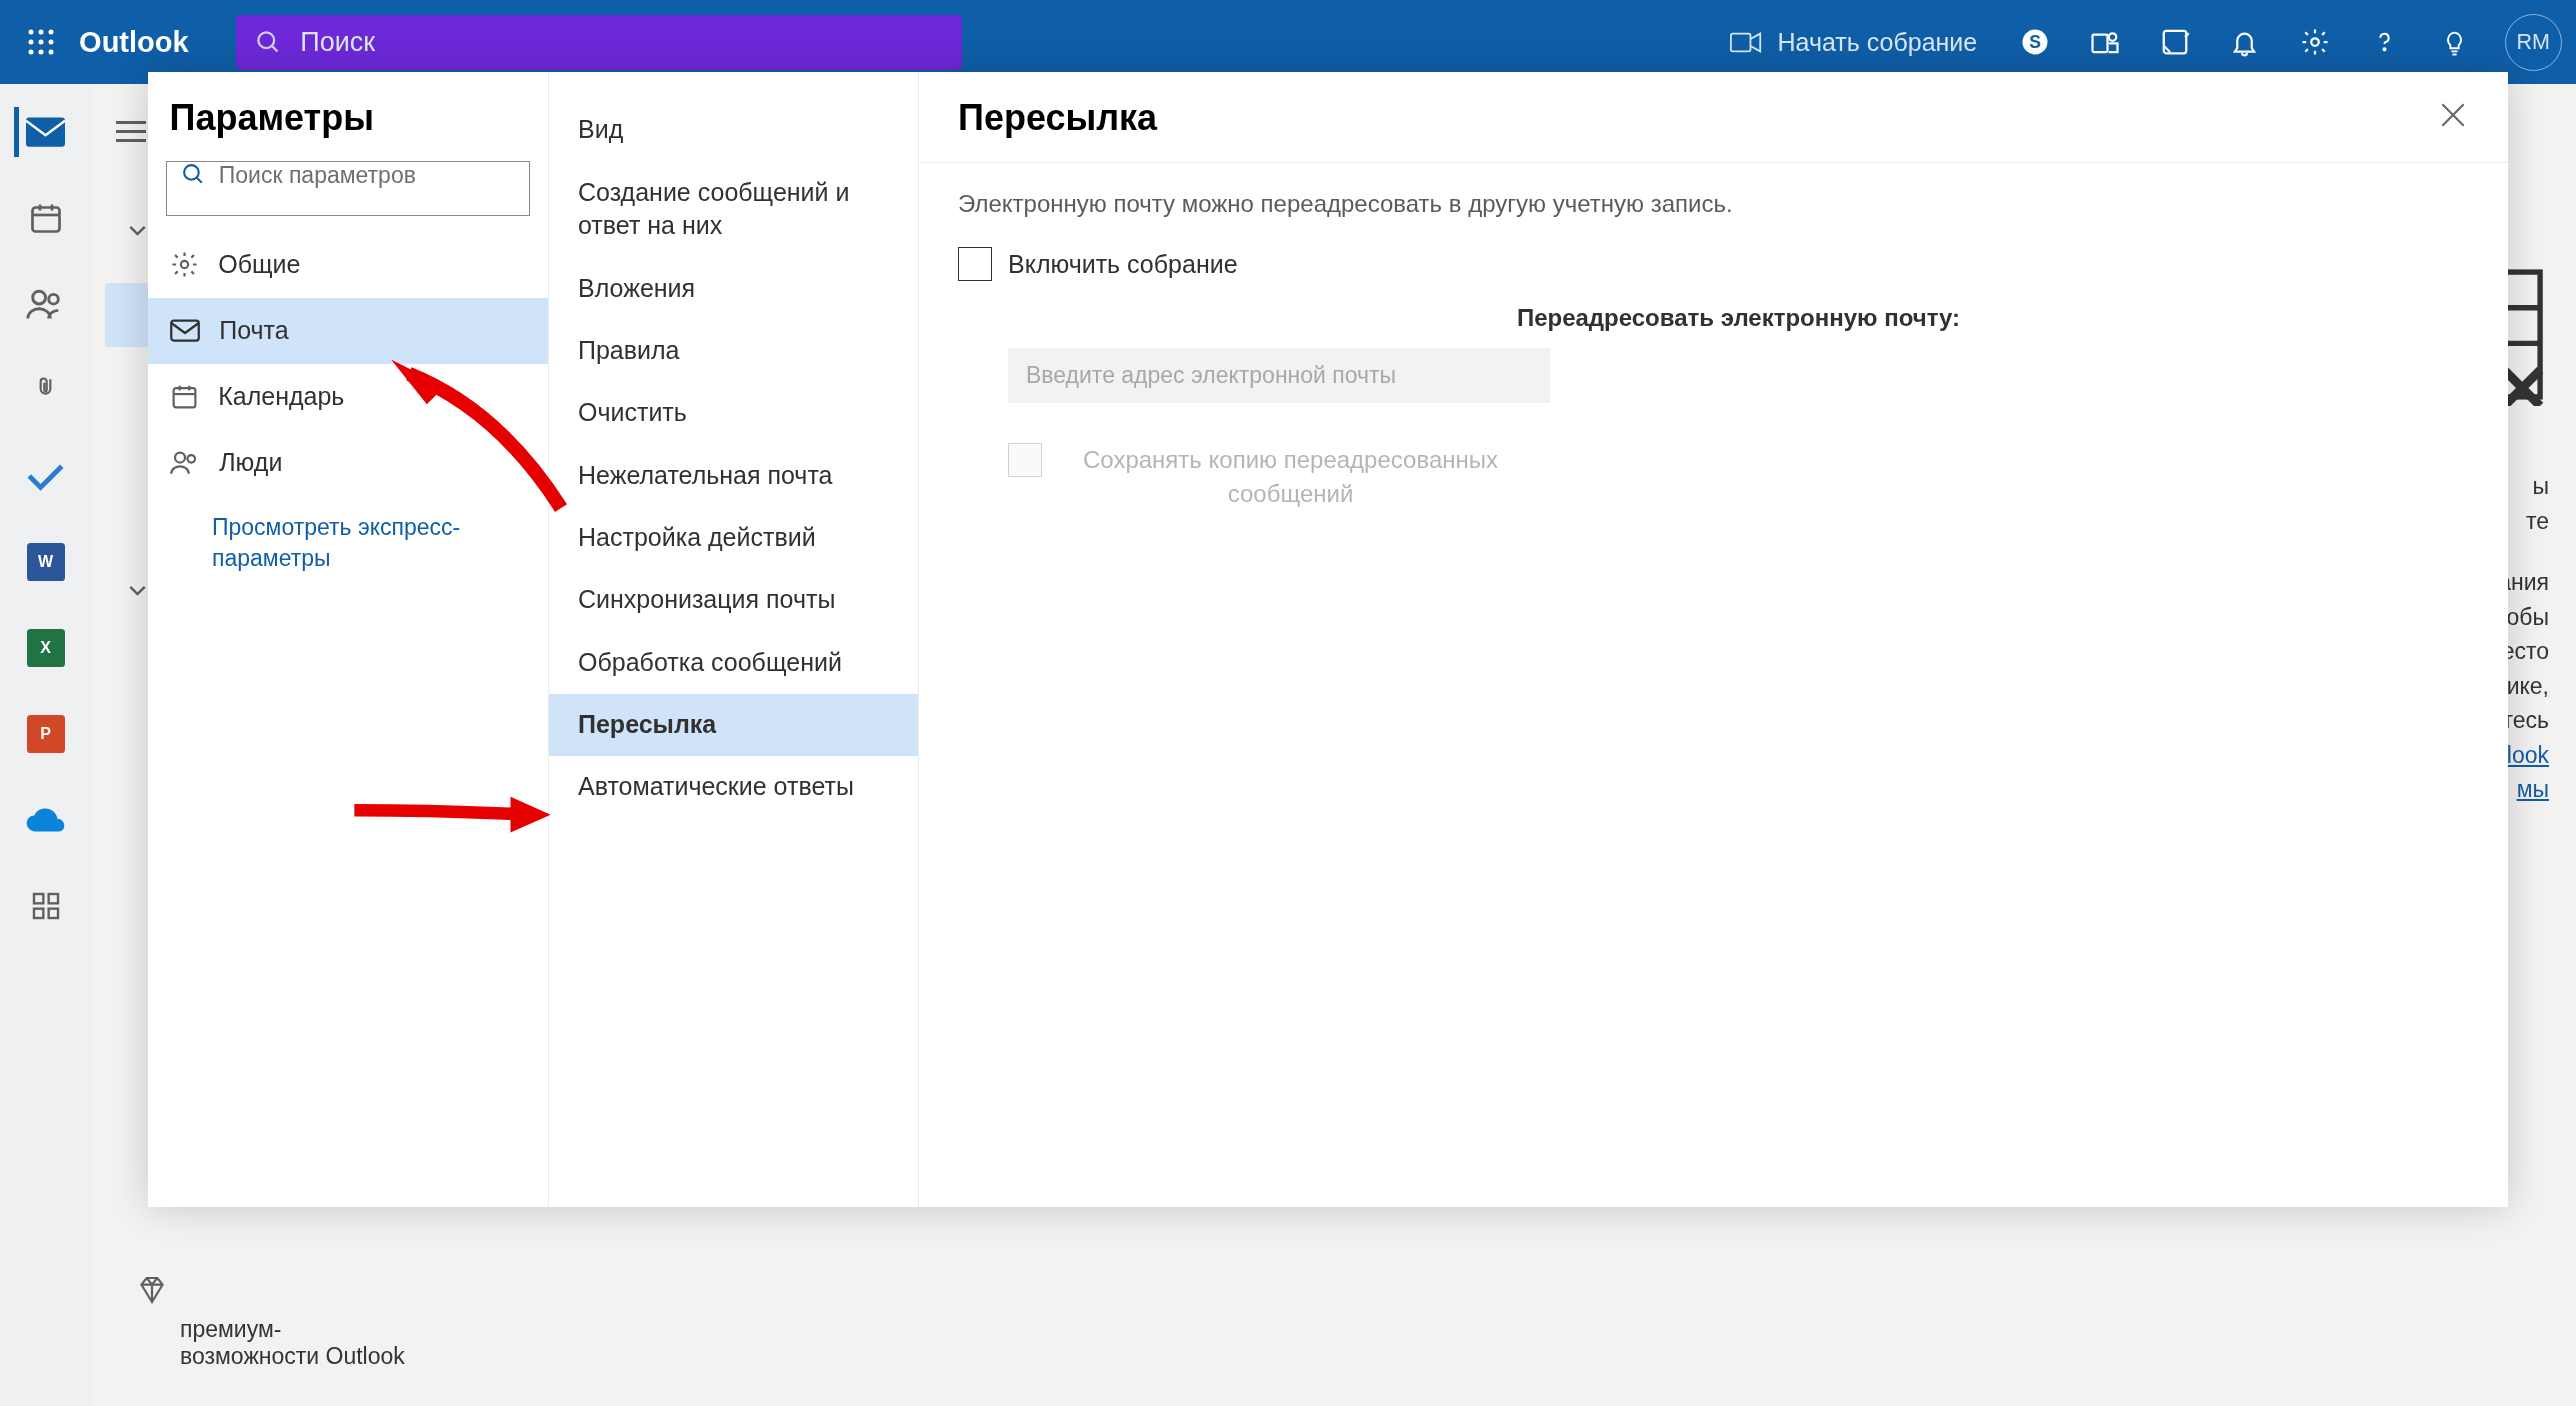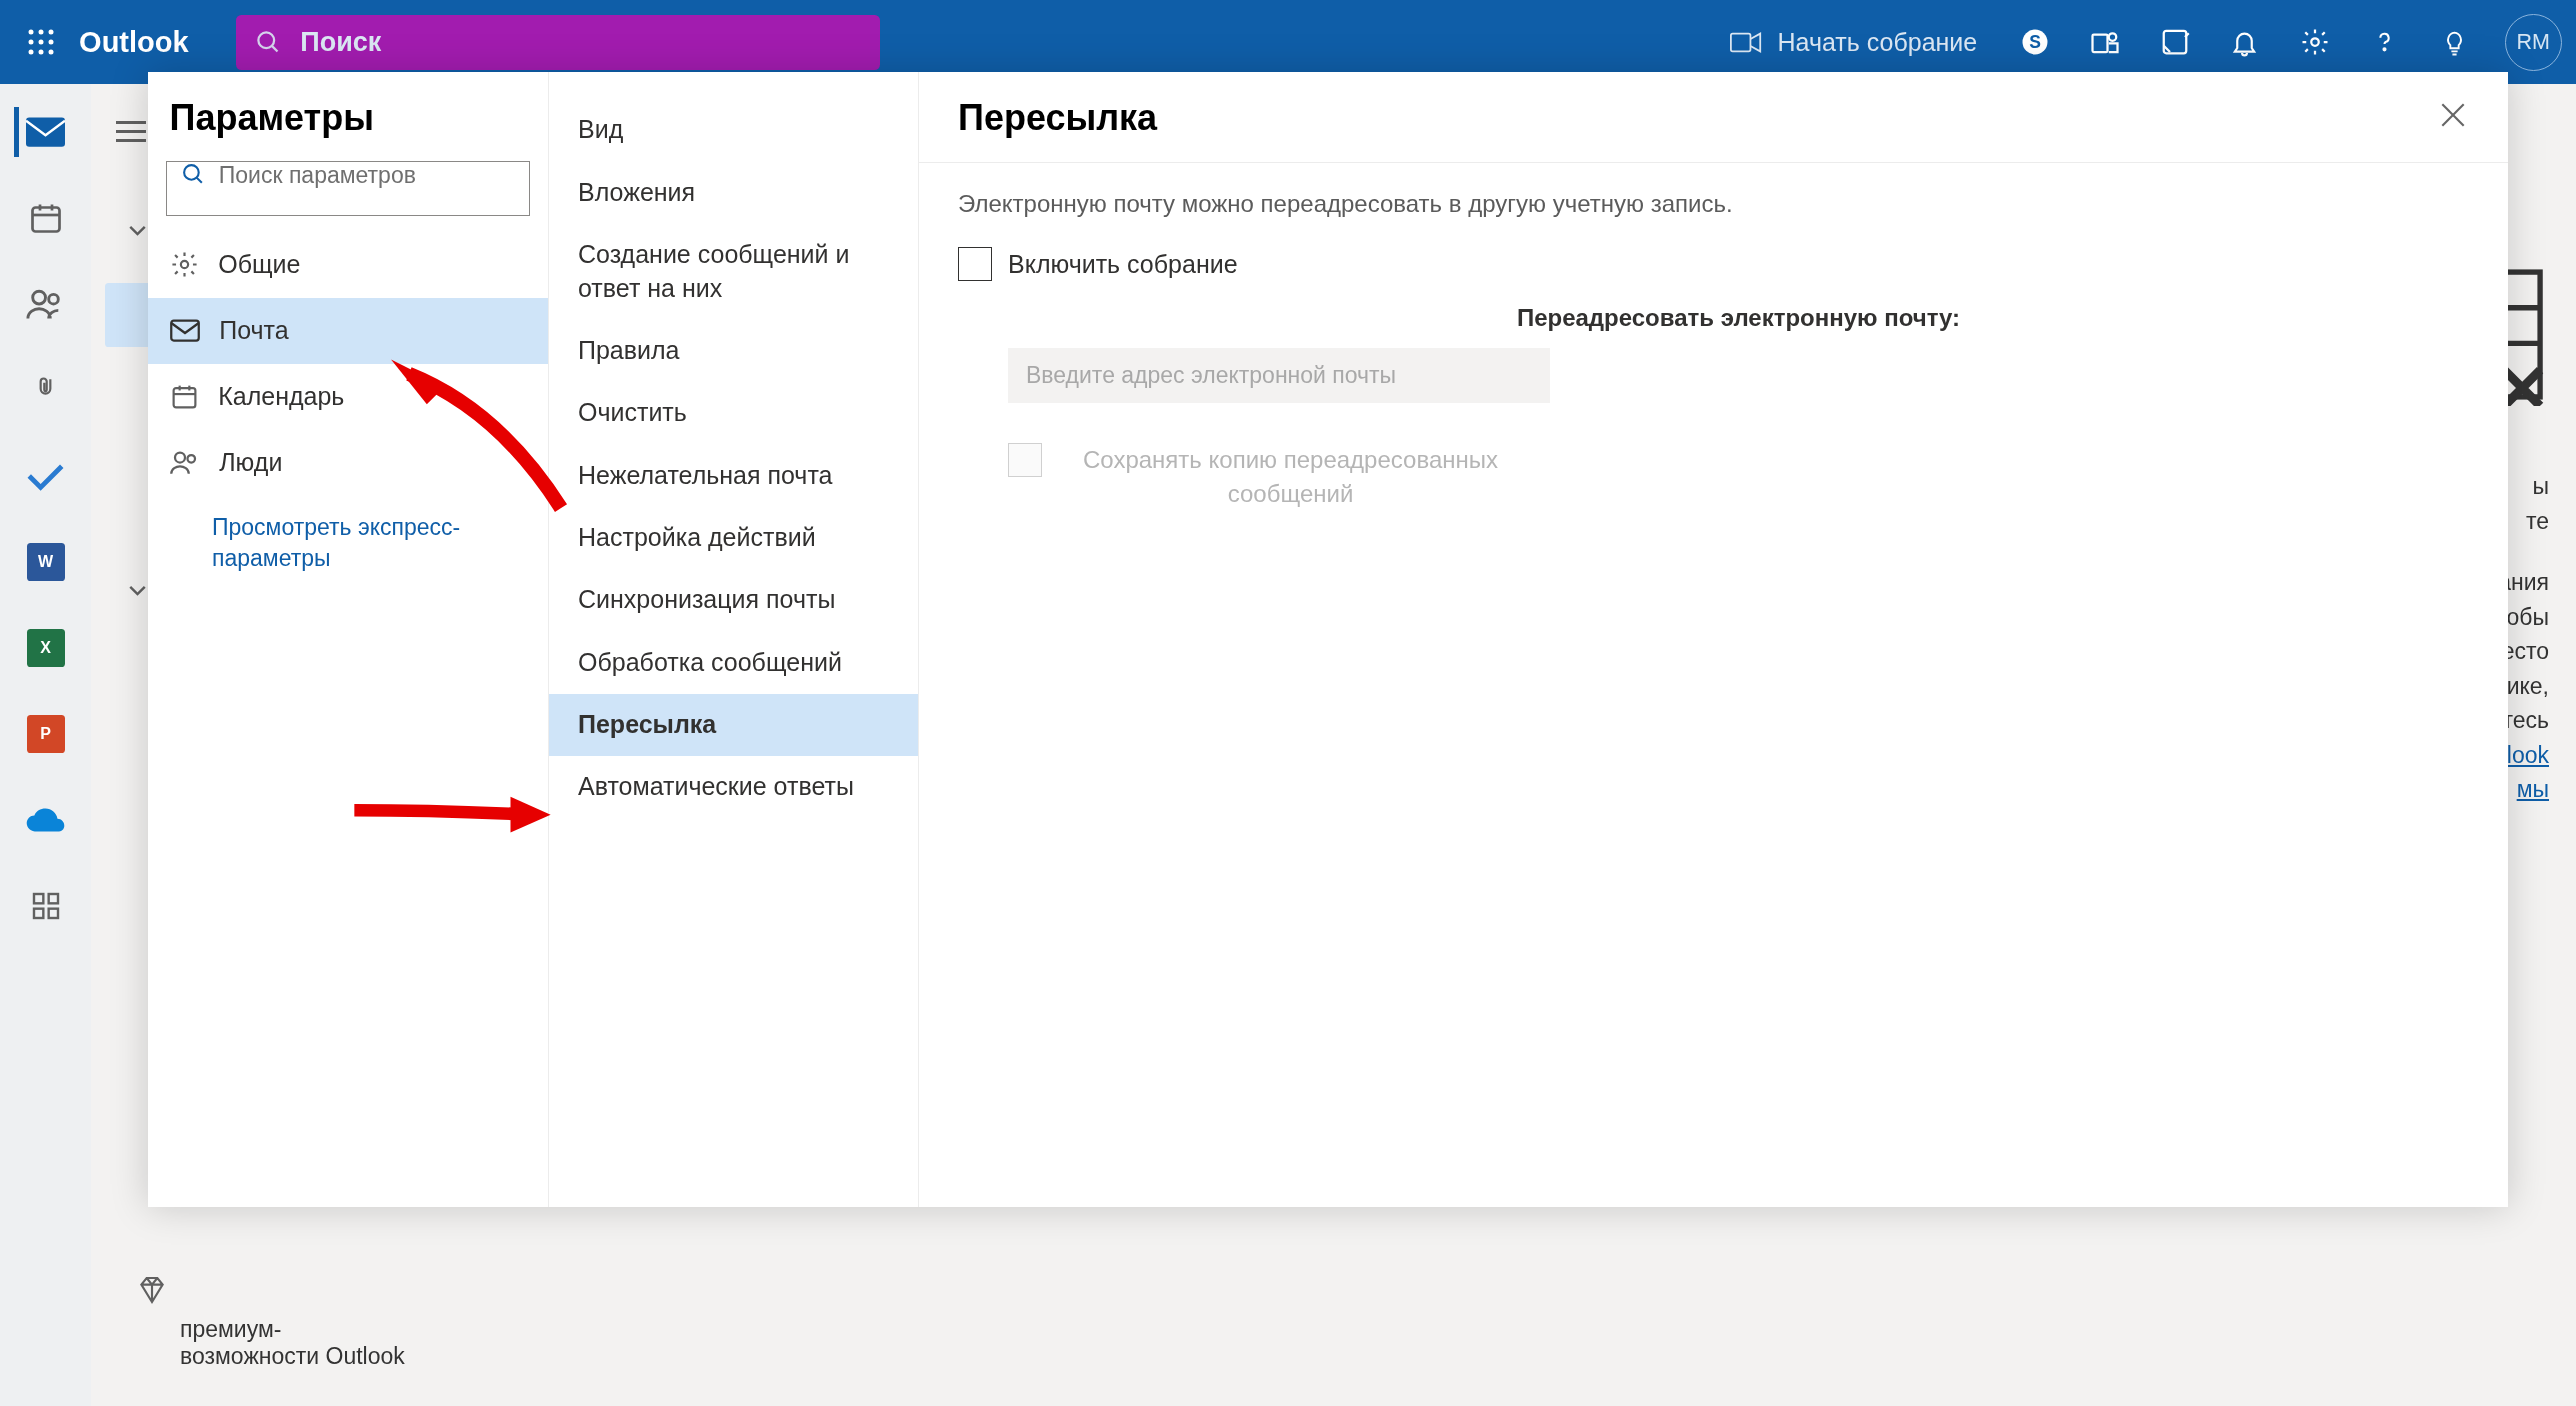--- a/index.html
+++ b/index.html
@@ -9,7 +9,7 @@
   .topbar { display:flex; align-items:center; height:84px; background:#0f5ea8; color:#fff; padding:0 14.3px; }
   .waffle { width:54px; height:54px; display:flex; align-items:center; justify-content:center; margin-right:5.4px; cursor:pointer; }
   .brand { font-size:29px; font-weight:600; margin-left:5.4px; margin-right:47px; }
-  .search { display:flex; align-items:center; width:644px; height:55px; background:#a21caf; border-radius:5.4px; padding:0 19.7px;font-weight:bold; }
+  .search { display:flex; align-items:center; width:726px; height:55px; background:#6d28d9; border-radius:5.4px; padding:0 19.7px; }
   .search svg { margin-right:18px; opacity:.9; }
   .search span { font-size:27px; color:#dbe7f3; }
   .top-right { margin-left:auto; display:flex; align-items:center; gap:16px; }

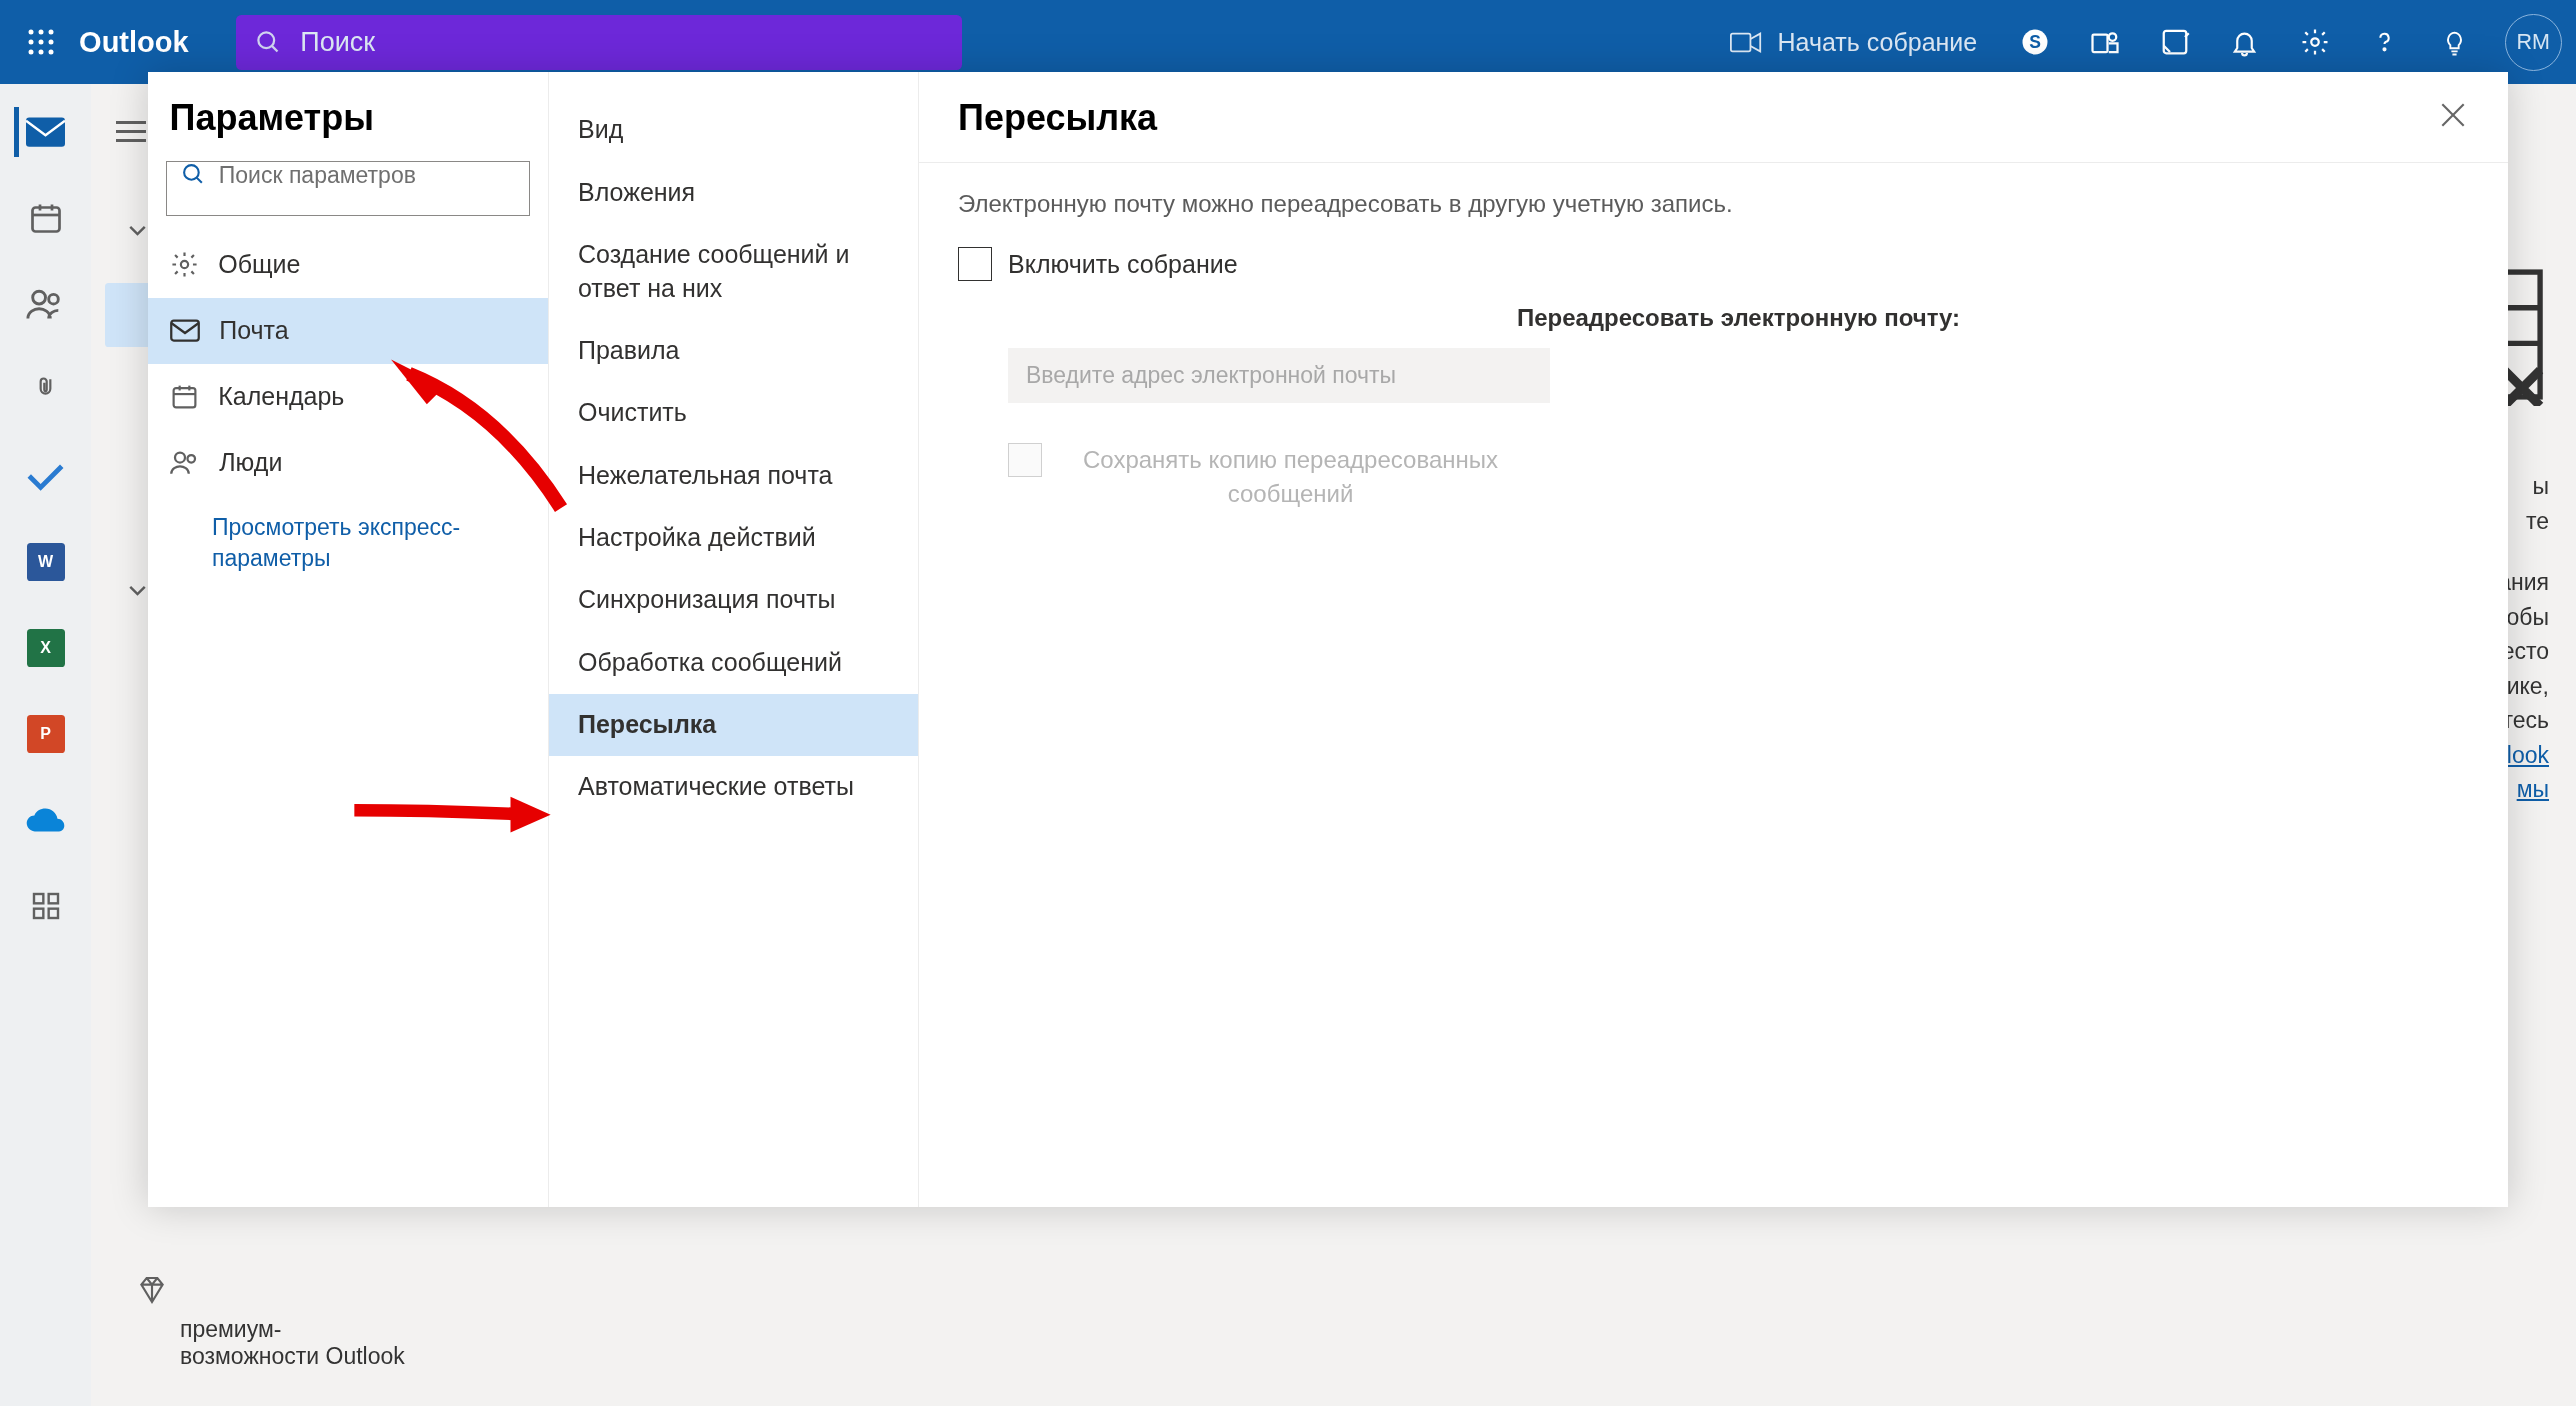--- a/index.html
+++ b/index.html
@@ -308,8 +308,8 @@
   <div class="col2">
     <ul>
       <li>Вид</li>
+      <li>Создание сообщений и ответ на них</li>
       <li>Вложения</li>
-      <li>Создание сообщений и ответ на них</li>
       <li>Правила</li>
       <li>Очистить</li>
       <li>Нежелательная почта</li>

